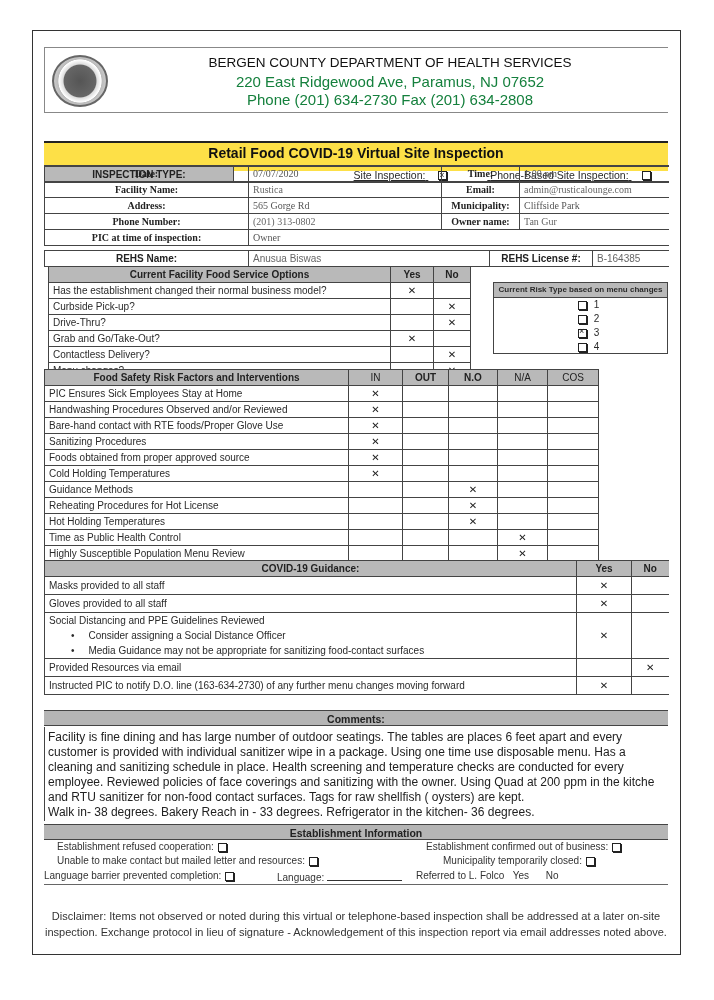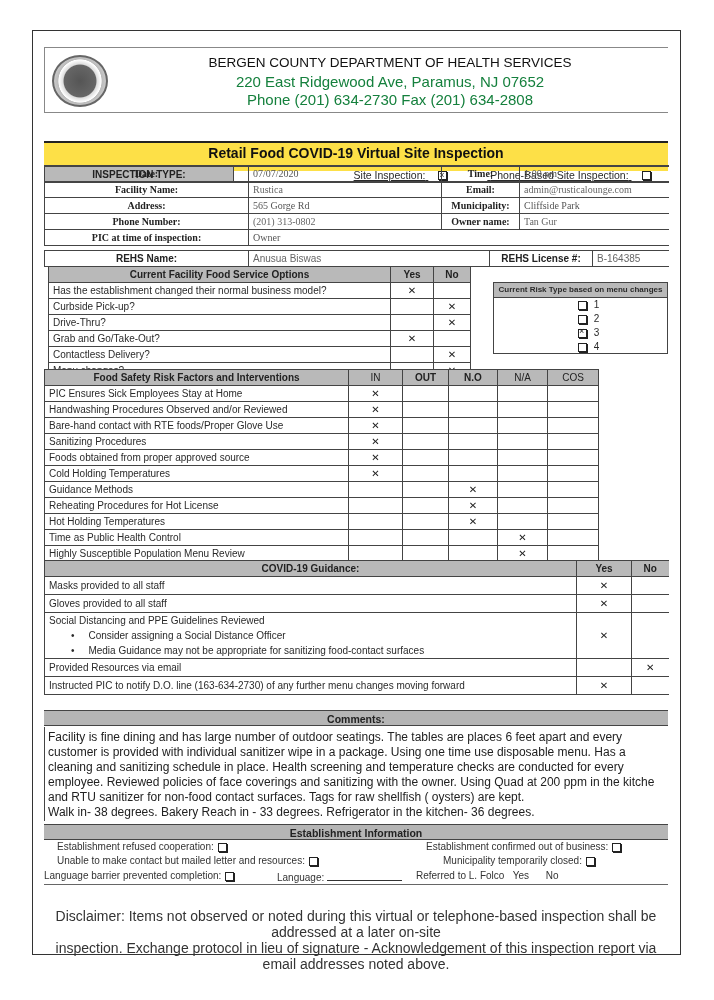--- a/index.html
+++ b/index.html
@@ -37,7 +37,7 @@
   .section-bar { position:absolute; left:44px; width:624px; height:16px; background:#b5b5b5; text-align:center;
                  font-weight:bold; font-size:10.5px; line-height:16px; color:#222; border-top:1px solid #444; border-bottom:1px solid #444; box-sizing:border-box; }
   .est { position:absolute; font-size:10px; color:#333; white-space:nowrap;padding-left:8px; }
-  .disclaimer { position:absolute; left:44px; top:908px; width:624px; text-align:center; font-size:14px; line-height:16px; color:#333; }
+  .disclaimer { position:absolute; left:44px; top:908px; width:624px; text-align:center; font-size:11px; line-height:16px; color:#333; }
   .underline { display:inline-block; width:75px; border-bottom:1px solid #333; height:10px; }
 </style>
 </head>

